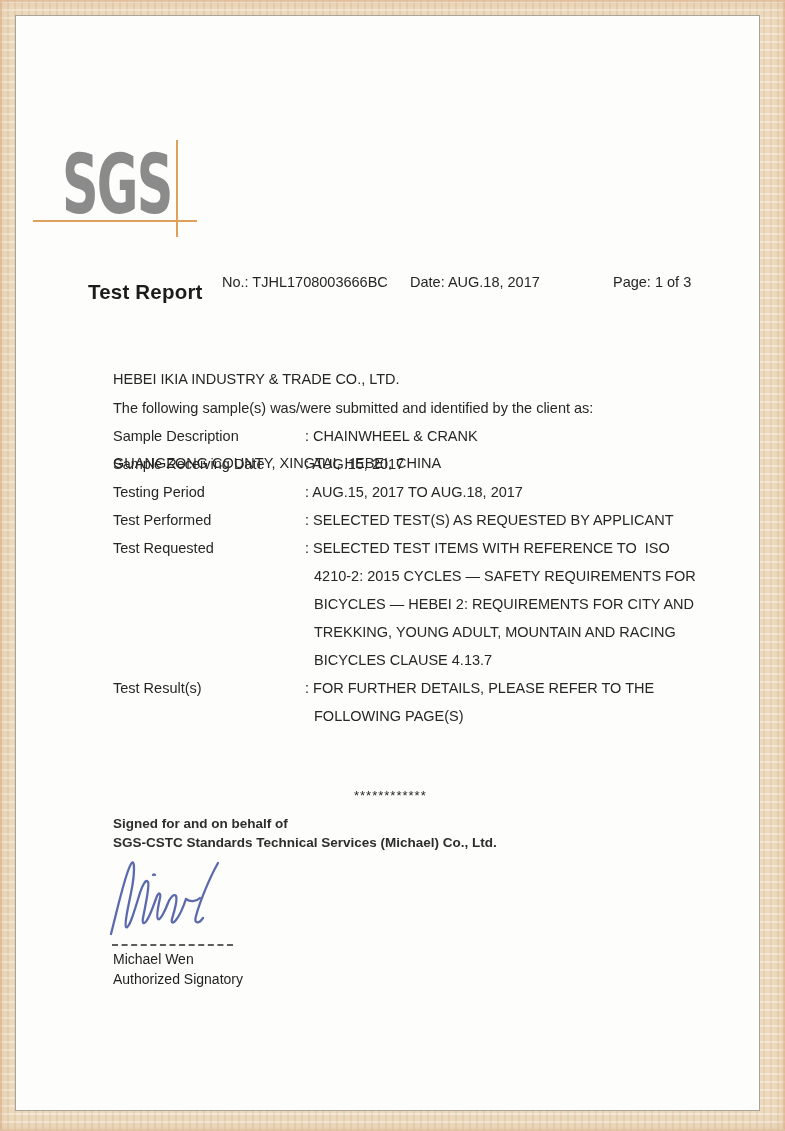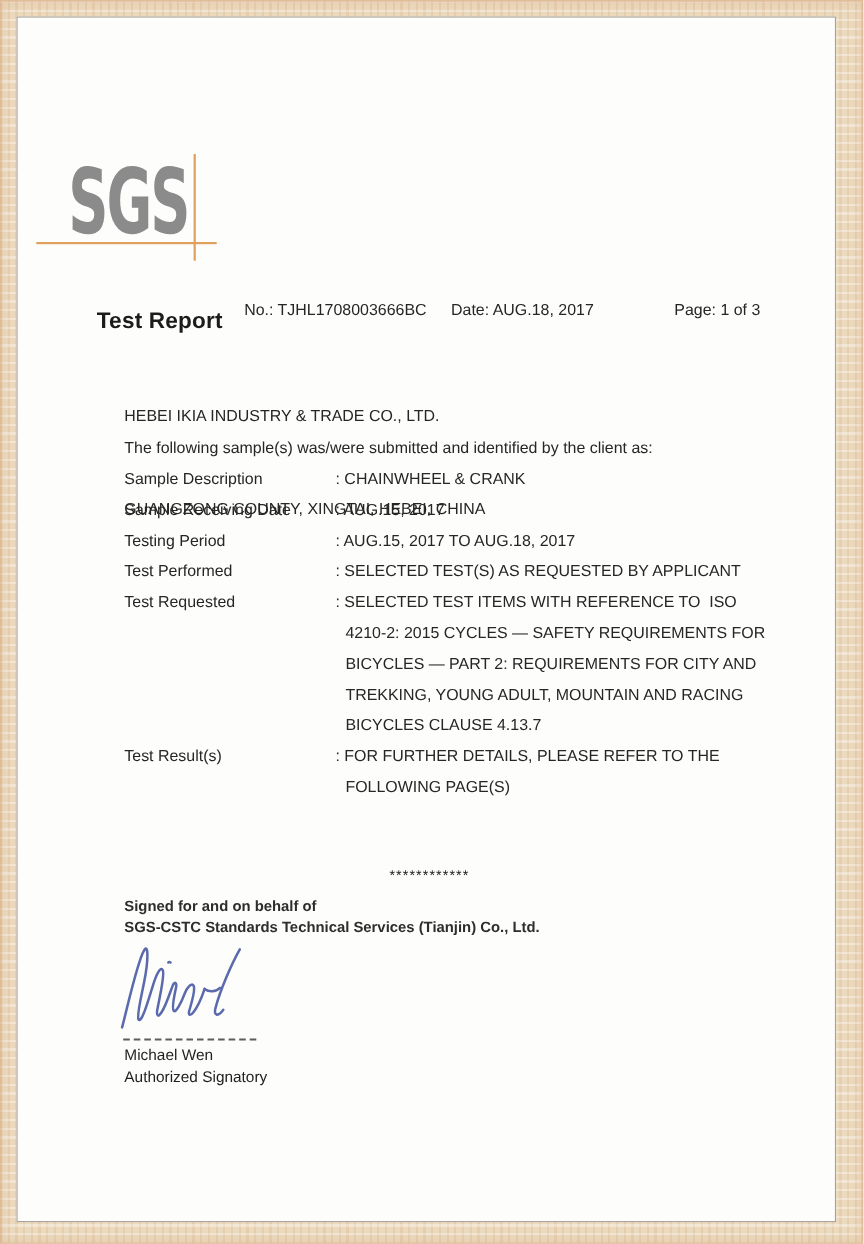--- a/index.html
+++ b/index.html
@@ -116,7 +116,7 @@
       <div class="fval">
         <div>: SELECTED TEST ITEMS WITH REFERENCE TO  ISO</div>
         <div class="cont">4210-2: 2015 CYCLES — SAFETY REQUIREMENTS FOR</div>
-        <div class="cont">BICYCLES — PART 2: REQUIREMENTS FOR CITY AND</div>
+        <div class="cont">BICYCLES — HEBEI 2: REQUIREMENTS FOR CITY AND</div>
         <div class="cont">TREKKING, YOUNG ADULT, MOUNTAIN AND RACING</div>
         <div class="cont">BICYCLES CLAUSE 4.13.7</div>
       </div>

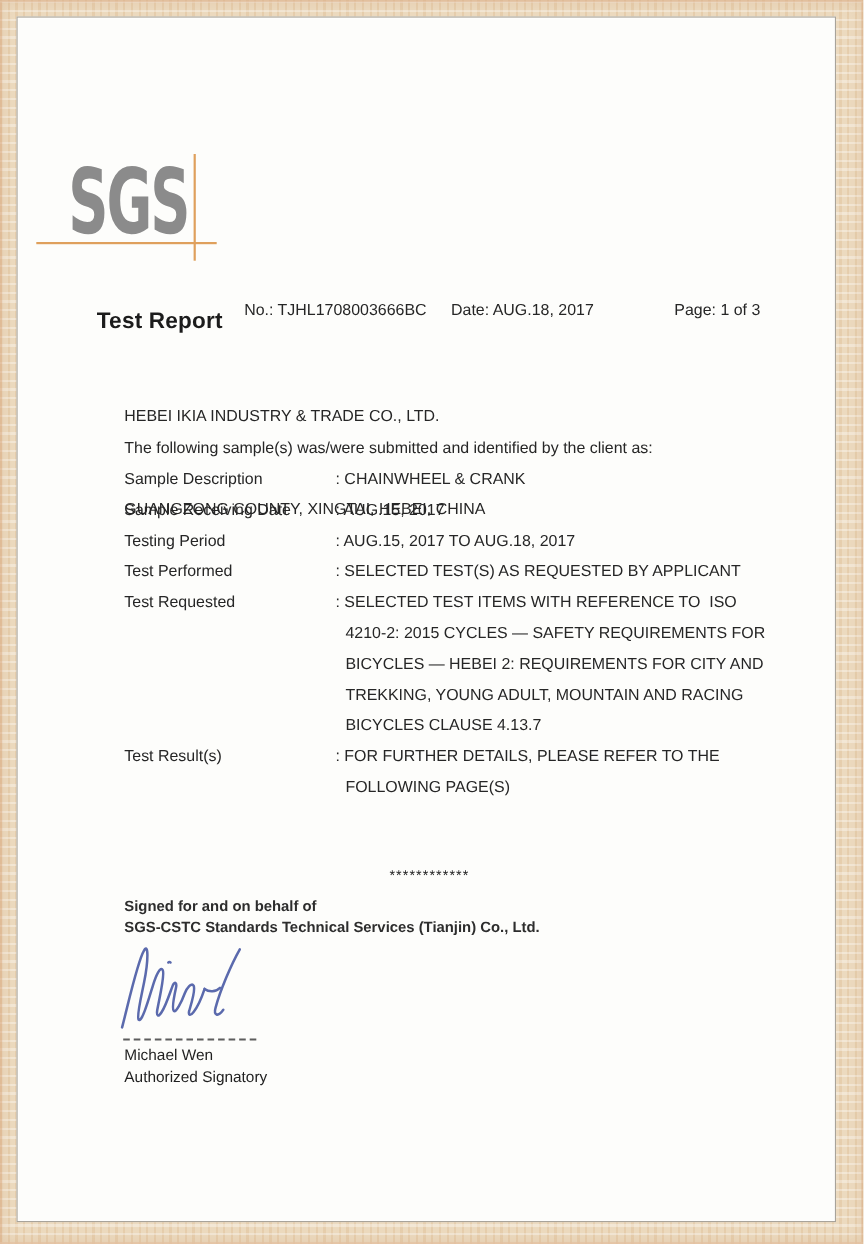--- a/index.html
+++ b/index.html
@@ -134,7 +134,7 @@
 
   <div class="signoff">
     <div>Signed for and on behalf of</div>
-    <div>SGS-CSTC Standards Technical Services (Tianjin) Co., Ltd.</div>
+    <div>SGS-CSTC Standards Technical Services (Michael) Co., Ltd.</div>
   </div>
 
   <svg class="sig-svg" width="124" height="84" viewBox="0 0 124 84">

